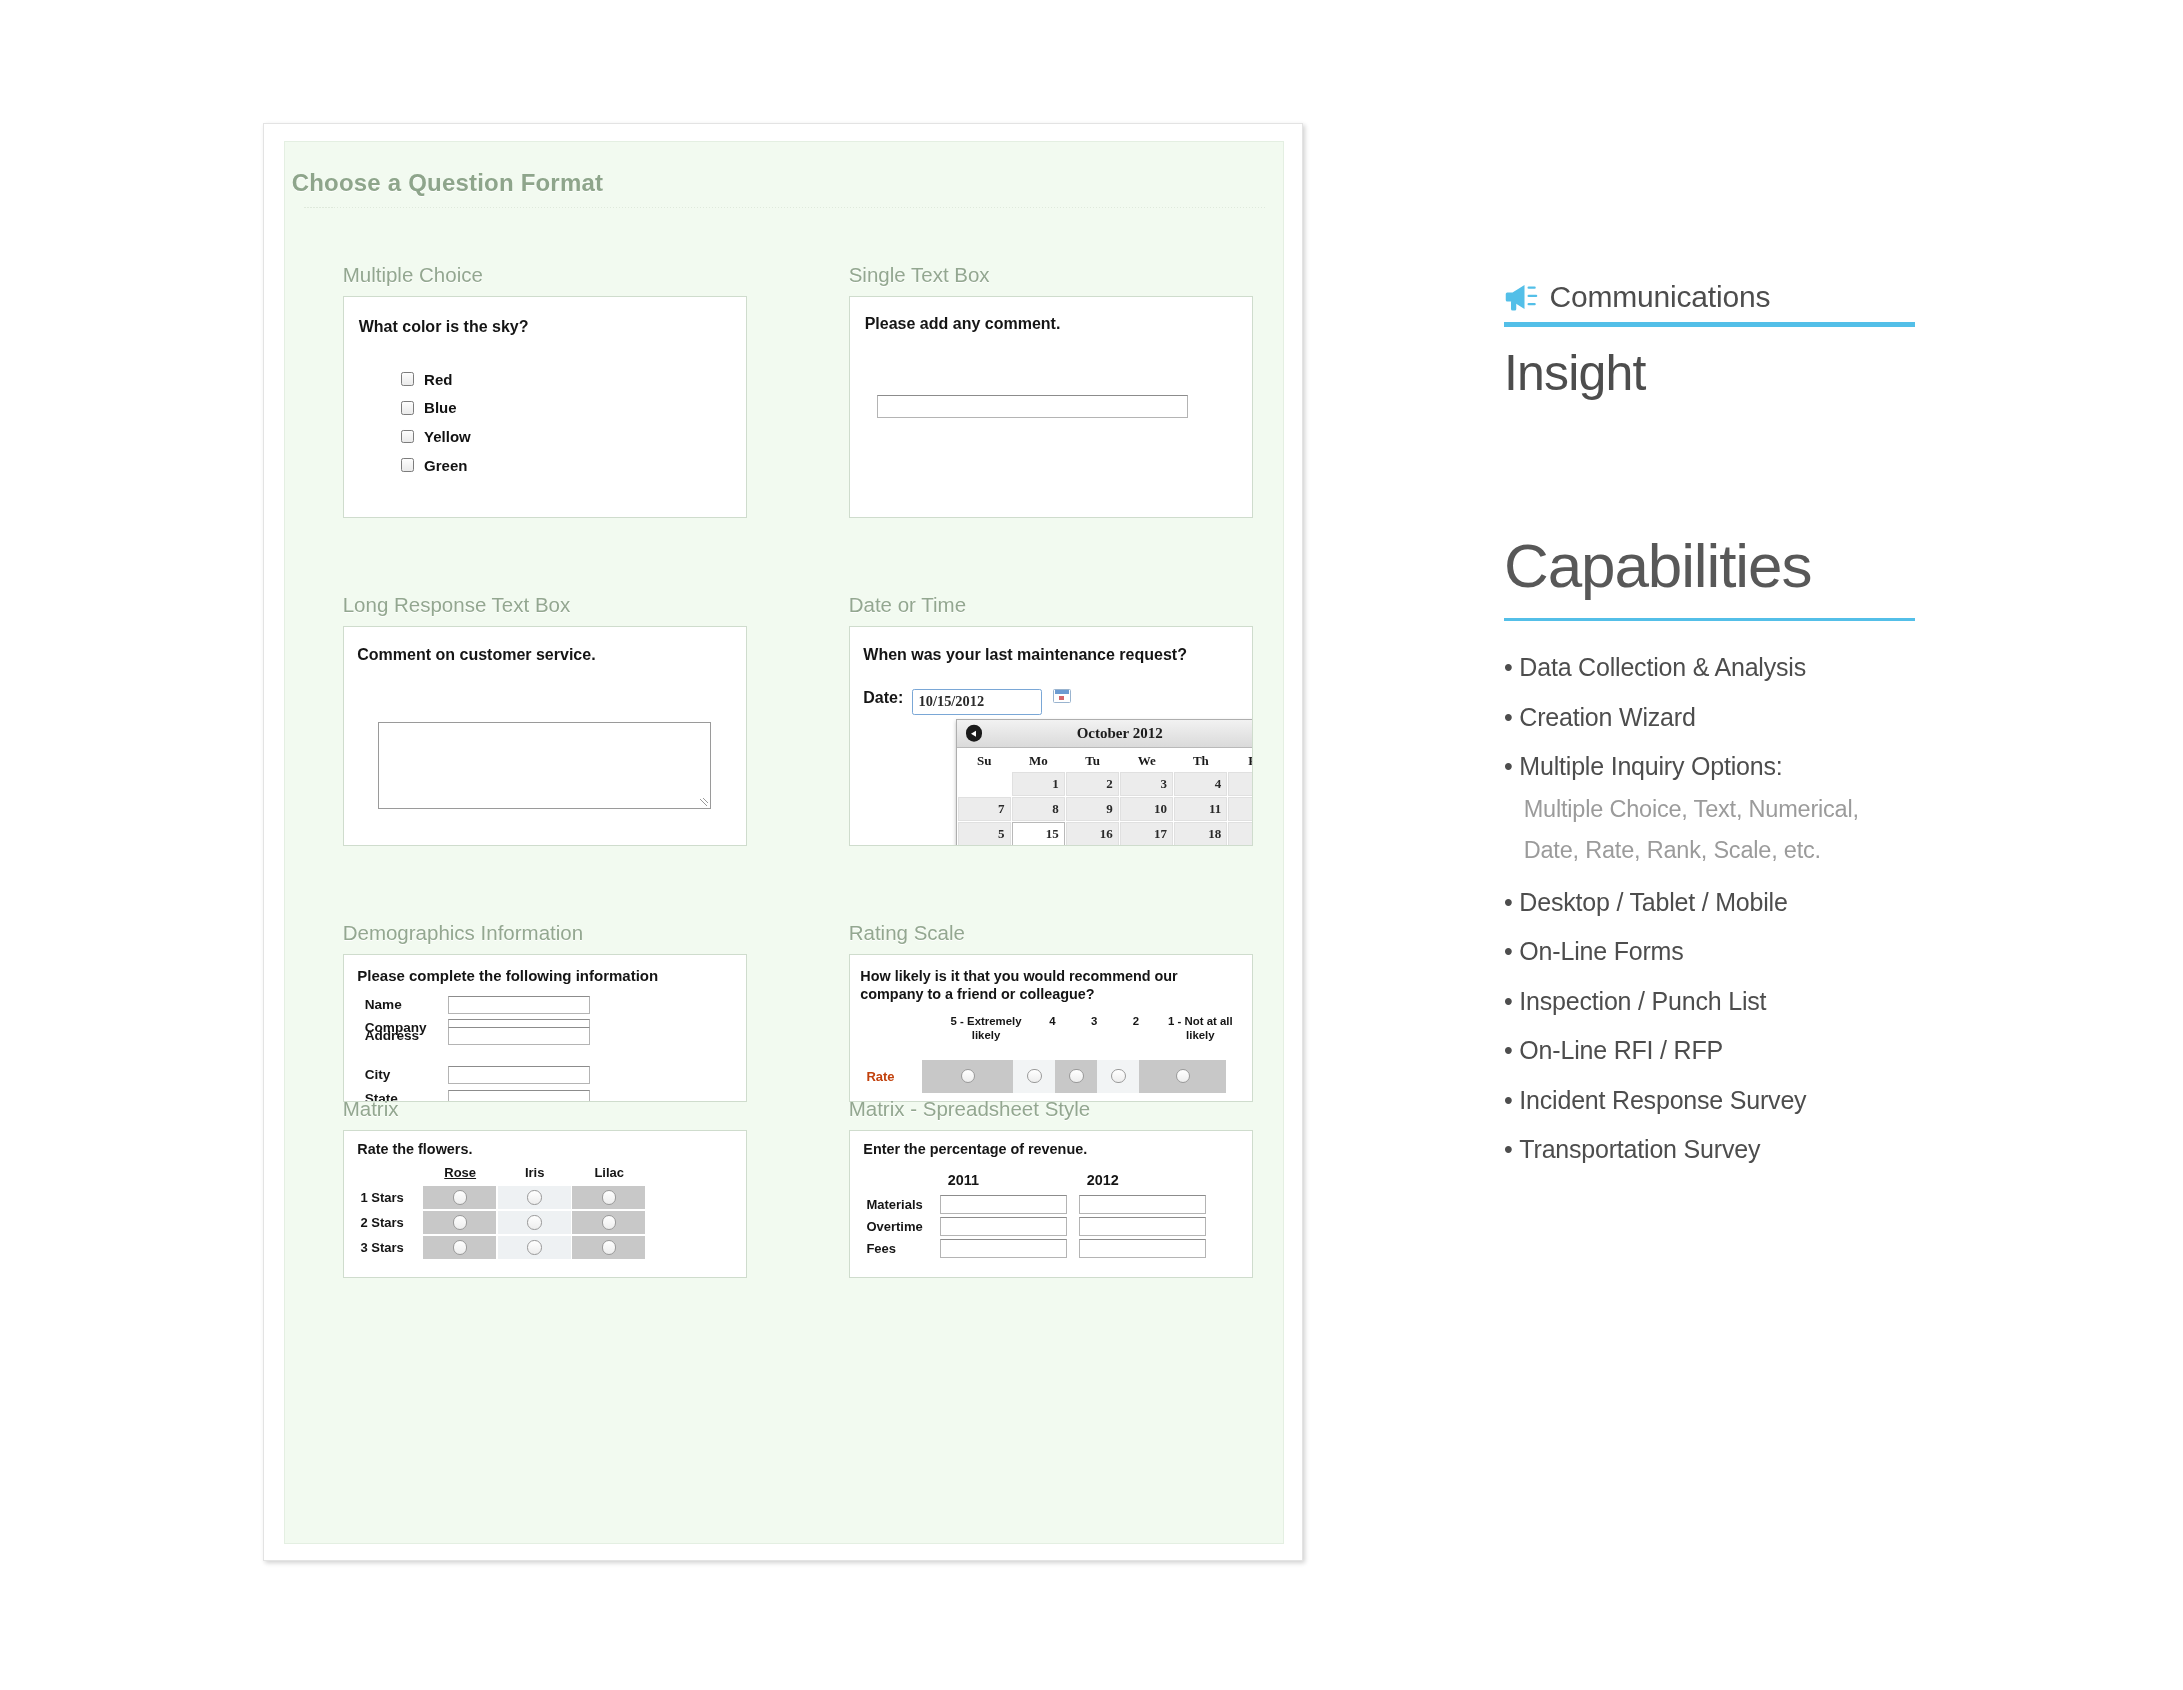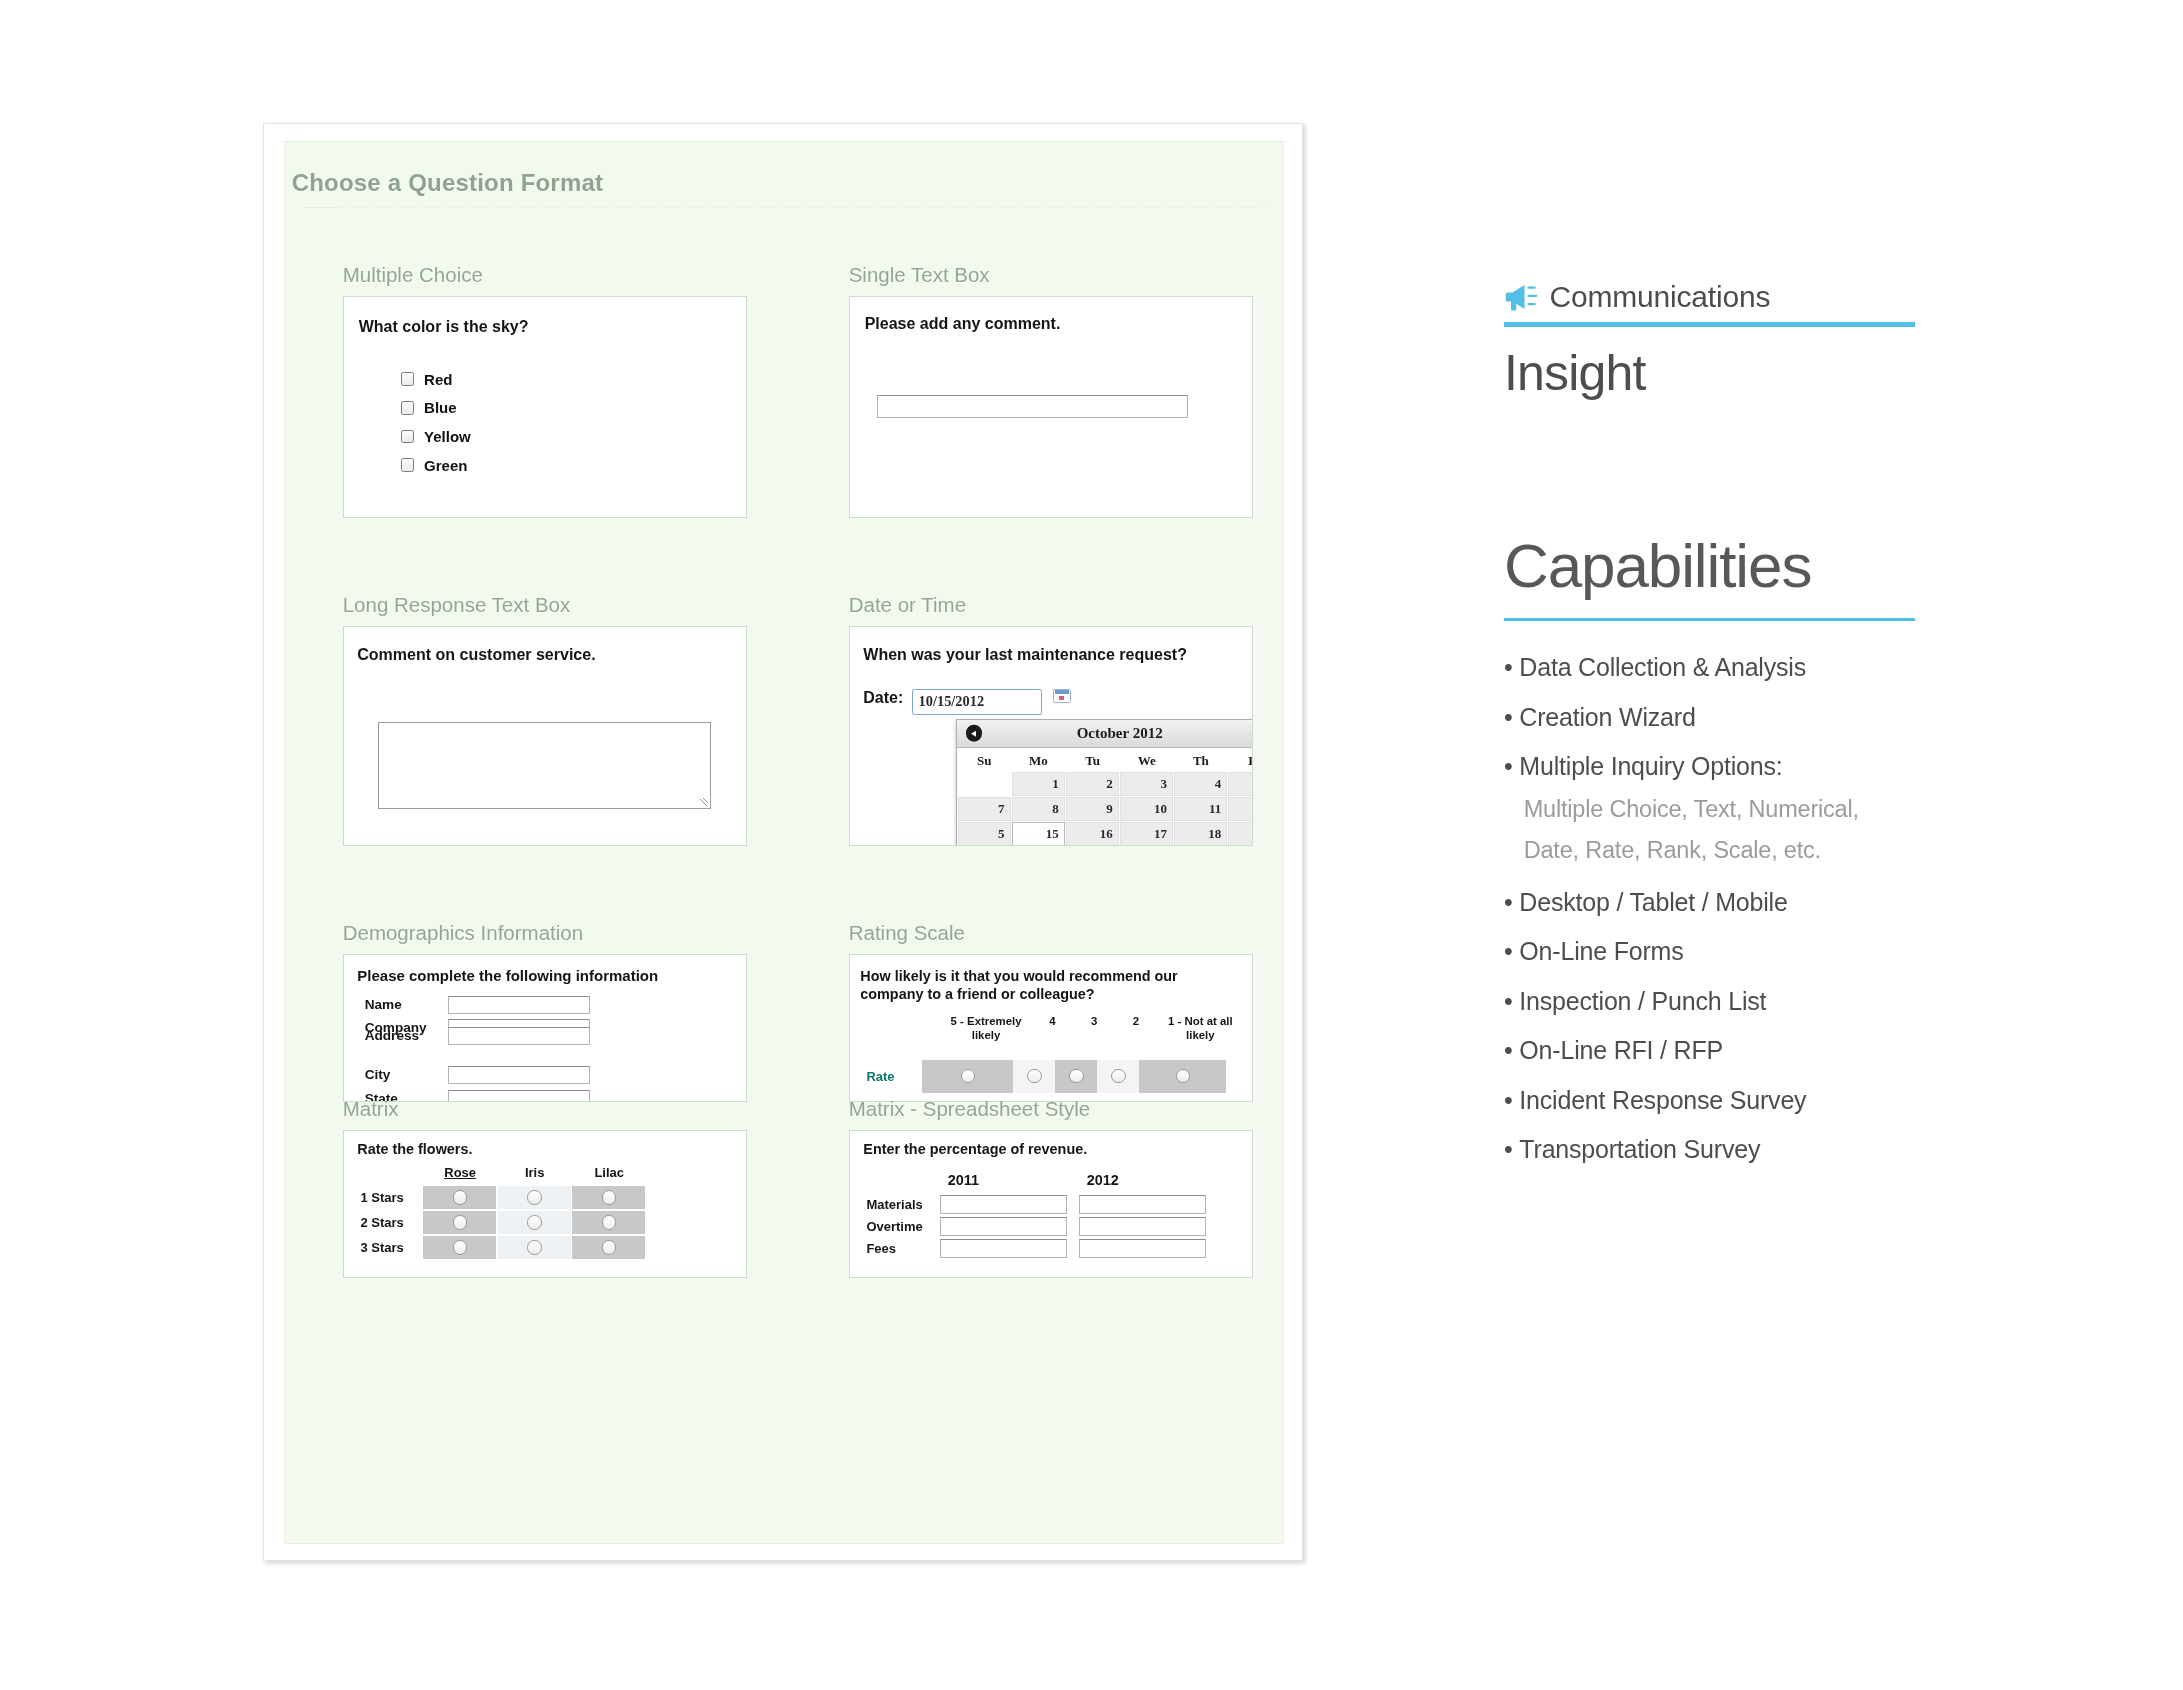--- a/index.html
+++ b/index.html
@@ -159,7 +159,7 @@
     line-height:1.25;
   }
   .rs-rowwrap{position:absolute;left:16.7px;top:105px;display:flex;align-items:center;}
-  .rs-rowlab{font-size:13px;font-weight:bold;color:#0f766e;width:56px;}
+  .rs-rowlab{font-size:13px;font-weight:bold;color:#c2410c;width:56px;}
   .rs-cells{display:flex;}
   .rs-cell{
     height:33px;display:flex;align-items:center;justify-content:center;

